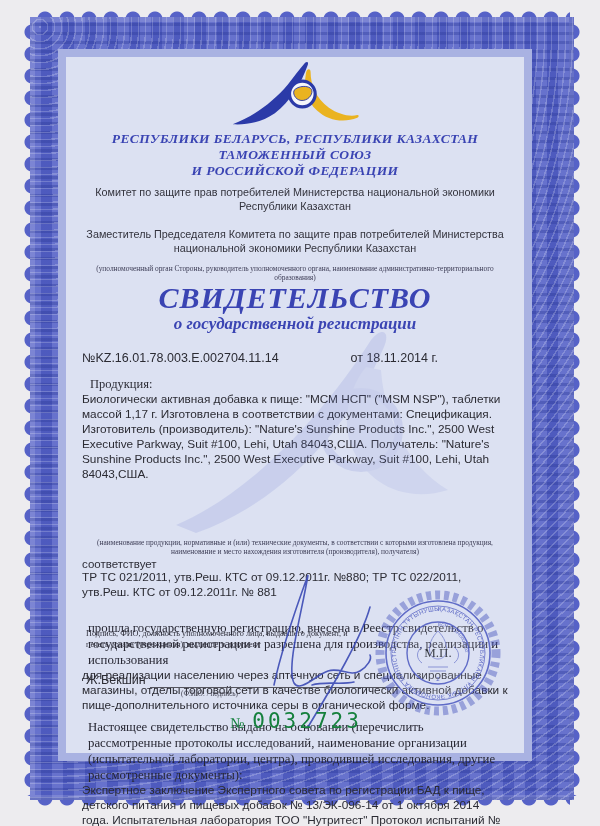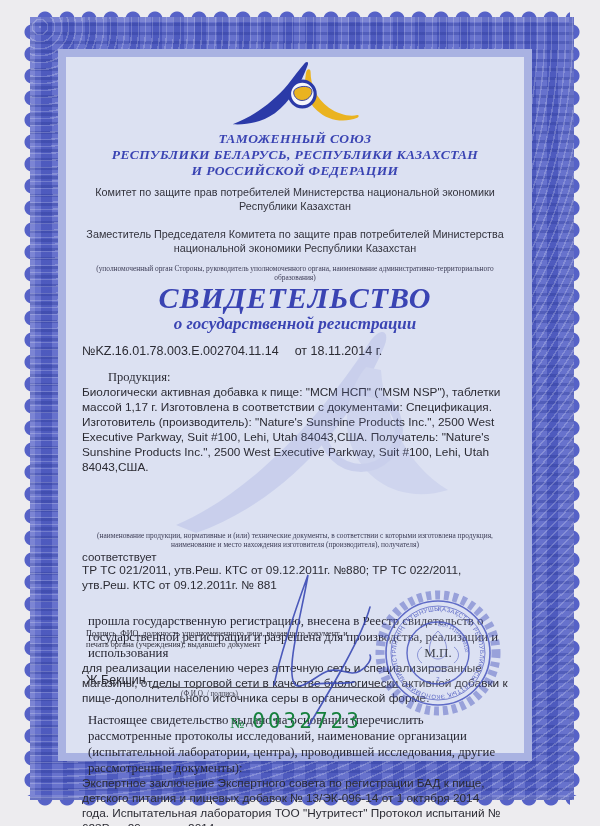--- a/index.html
+++ b/index.html
@@ -83,8 +83,8 @@
       </svg>
     </div>
 
+    <div class="hdr blue-head center">РЕСПУБЛИКИ БЕЛАРУСЬ, РЕСПУБЛИКИ КАЗАХСТАН</div>
     <div class="hdr blue-head center">ТАМОЖЕННЫЙ СОЮЗ</div>
-    <div class="hdr blue-head center">РЕСПУБЛИКИ БЕЛАРУСЬ, РЕСПУБЛИКИ КАЗАХСТАН</div>
     <div class="hdr blue-head center">И РОССИЙСКОЙ ФЕДЕРАЦИИ</div>
 
     <div class="committee center">Комитет по защите прав потребителей Министерства национальной экономики Республики Казахстан</div>

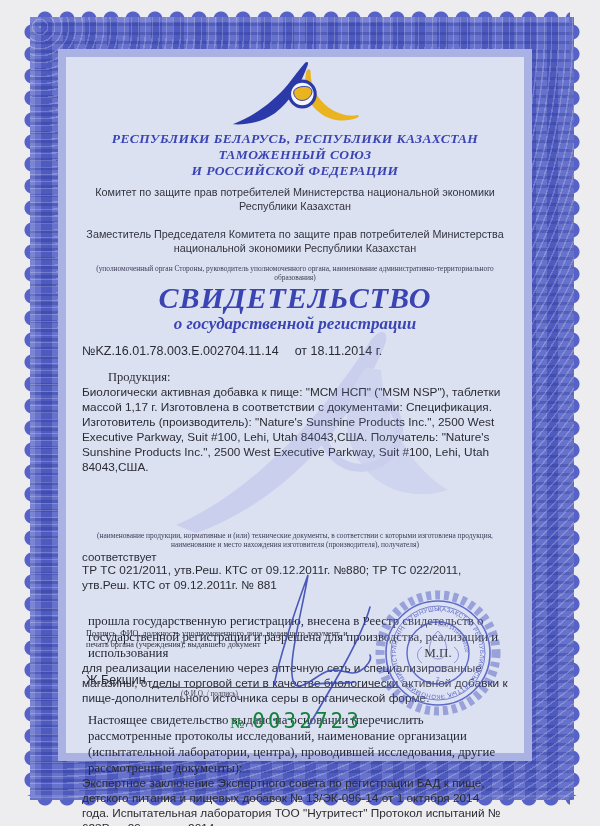--- a/index.html
+++ b/index.html
@@ -35,7 +35,7 @@
   .tiny-note{font-family:"Liberation Serif",serif;font-size:7.4px;line-height:9px;color:#3c3c55;margin-top:9px;}
   .title-main{font-size:30px;line-height:32px;margin-top:0;letter-spacing:1px;}
   .title-sub{font-size:17px;line-height:19px;}
-  .num-row{display:flex;justify-content:flex-start;gap:16px;font-size:12.5px;margin-top:11px;padding-right:70px;color:#2b2b33;}
+  .num-row{display:flex;justify-content:space-between;gap:26px;font-size:12.5px;margin-top:18px;padding-right:70px;color:#2b2b33;}
   .prod-label{font-family:"Liberation Serif",serif;font-size:12.5px;margin-top:12px;padding-left:8px;margin-left:18px;}
   .body-sans{font-size:11.8px;line-height:15px;color:#2b2b33;}
   .body-serif{font-family:"Liberation Serif",serif;font-size:12.8px;line-height:16px;color:#272733;}

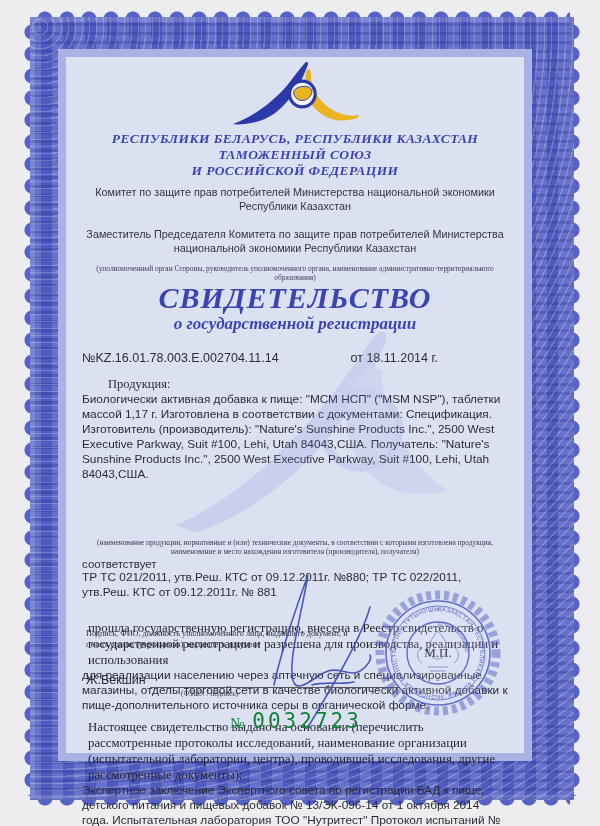--- a/index.html
+++ b/index.html
@@ -36,7 +36,7 @@
   .title-main{font-size:30px;line-height:32px;margin-top:0;letter-spacing:1px;}
   .title-sub{font-size:17px;line-height:19px;}
   .num-row{display:flex;justify-content:space-between;gap:26px;font-size:12.5px;margin-top:18px;padding-right:70px;color:#2b2b33;}
-  .prod-label{font-family:"Liberation Serif",serif;font-size:12.5px;margin-top:12px;padding-left:8px;margin-left:18px;}
+  .prod-label{font-family:"Liberation Serif",serif;font-size:12.5px;margin-top:12px;padding-left:8px;}
   .body-sans{font-size:11.8px;line-height:15px;color:#2b2b33;}
   .body-serif{font-family:"Liberation Serif",serif;font-size:12.8px;line-height:16px;color:#272733;}
   .spacer-wm{height:56px;position:relative;}

